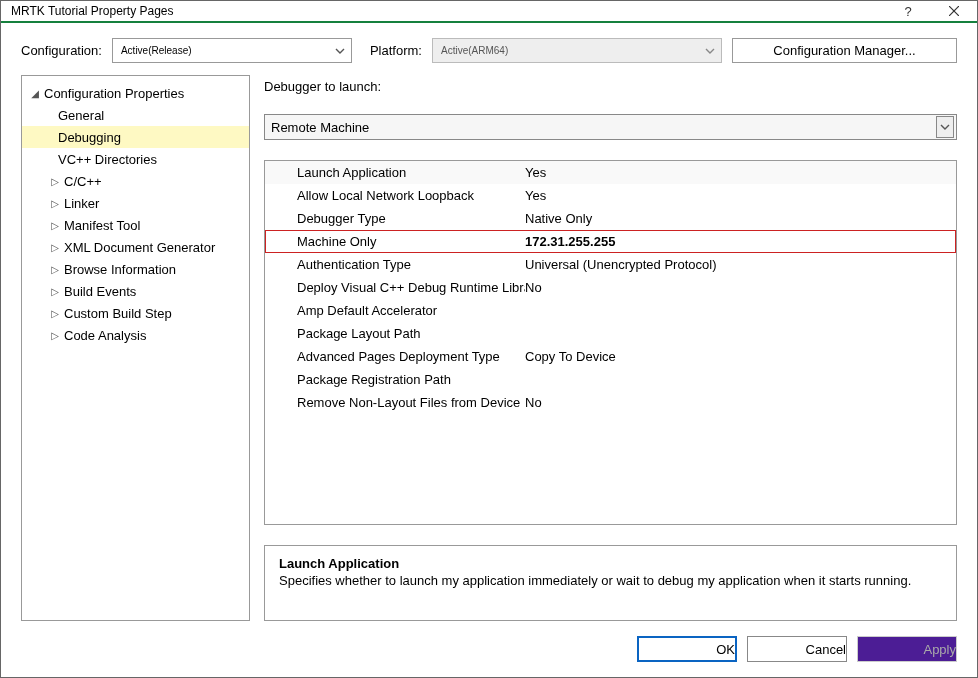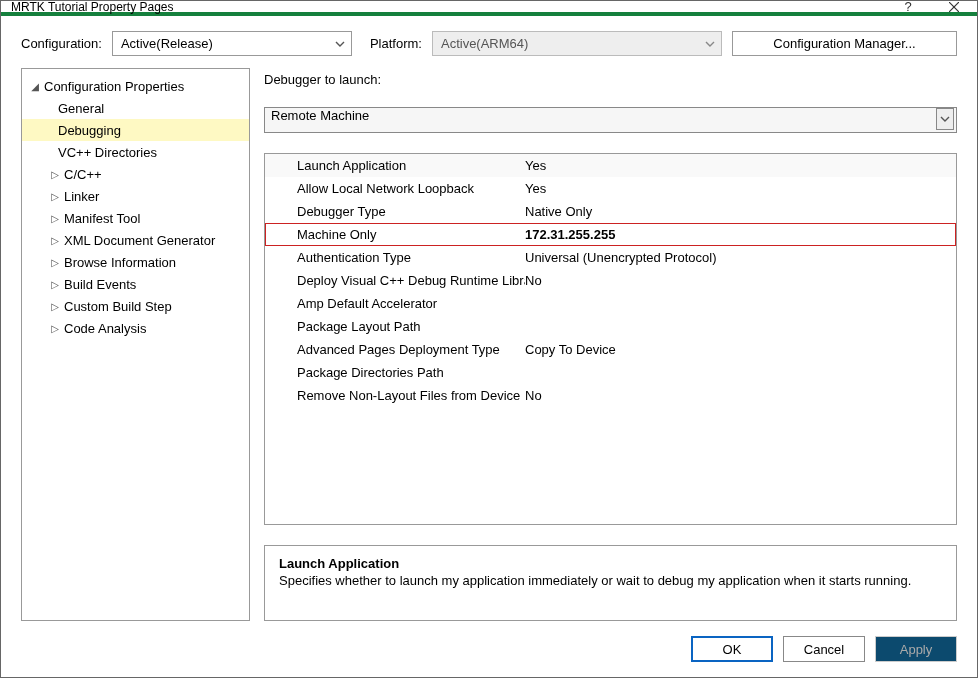--- a/index.html
+++ b/index.html
@@ -7,7 +7,7 @@
 
   .window { width: 978px; height: 678px; border: 1px solid #666; display: flex; flex-direction: column; background: #fff; }
 
-  .titlebar { height: 15px; display: flex; align-items: center; padding: 0 0 0 10px; font-size: 12px; border-bottom: 4px solid #15803d; }
+  .titlebar { height: 22px; display: flex; align-items: center; padding: 0 0 0 10px; font-size: 12px; border-bottom: 2px solid #15803d; }
   .titlebar-title { flex: 1; }
   .titlebar-btn { width: 46px; height: 30px; display: flex; align-items: center; justify-content: center; font-size: 14px; color: #333; }
   .titlebar-btn.help { font-size: 13px; }

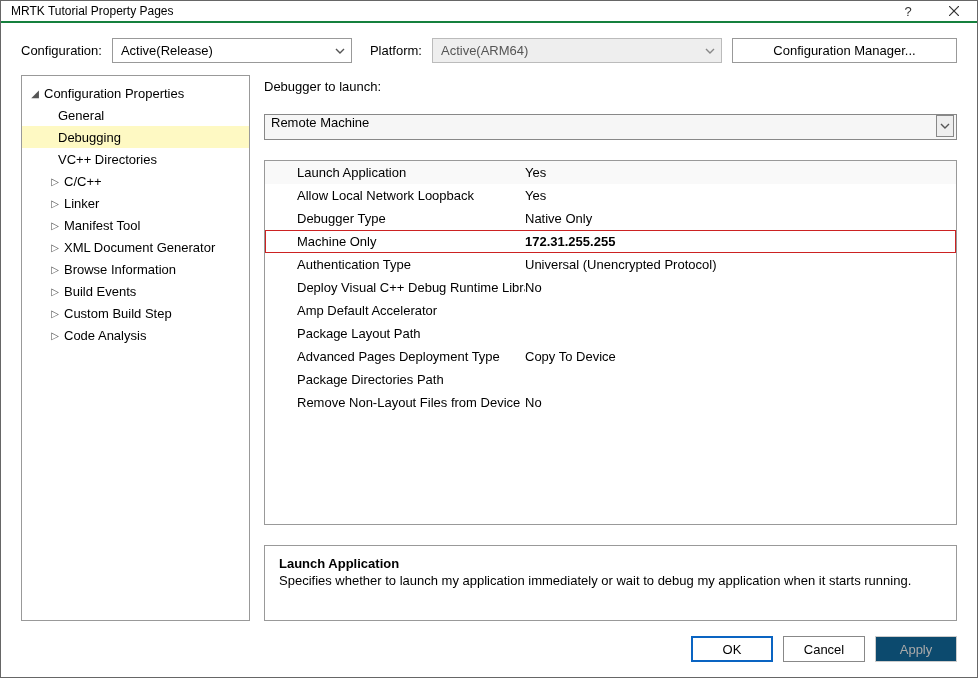--- a/index.html
+++ b/index.html
@@ -15,7 +15,7 @@
 
   .toolbar { padding: 15px 20px 12px 20px; display: flex; align-items: center; gap: 10px; }
   .toolbar-label { font-size: 13px; }
-  .combo { height: 25px; border: 1px solid #999; background: #fff; display: flex; align-items: center; padding: 0 4px 0 8px; font-size: 13px; justify-content: space-between; }
+  .combo { height: 25px; border: 1px solid #999; background: #fff; display: flex; align-items: center; padding: 0 4px 0 8px; font-size: 10px; justify-content: space-between; }
   .combo.disabled { background: #eee; color: #555; border-color: #bbb; }
   .combo .chev { width: 14px; height: 14px; display:flex; align-items:center; justify-content:center; }
   .config-btn { height: 25px; border: 1px solid #999; padding: 0 14px; font-size: 13px; display: flex; align-items: center; justify-content: center; }

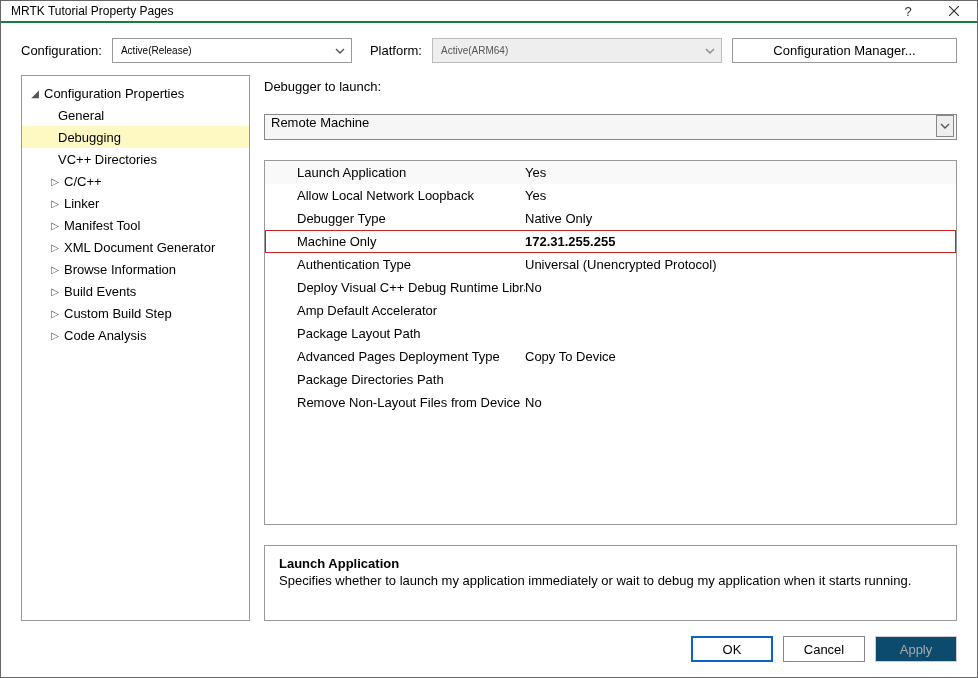--- a/index.html
+++ b/index.html
@@ -32,7 +32,7 @@
   .right { flex: 1; display: flex; flex-direction: column; gap: 20px; overflow: hidden; }
 
   .launcher-label { font-size: 13px; padding-top: 4px; }
-  .launcher-combo { height: 26px; border: 1px solid #888; display: flex; align-items: flex-start; justify-content: space-between; padding: 0 2px 0 6px; font-size: 13px; background:#f6f6f6; }
+  .launcher-combo { height: 26px; border: 1px solid #888; display: flex; align-items: center; justify-content: space-between; padding: 0 2px 0 6px; font-size: 13px; background:#f6f6f6; }
   .launcher-combo .chev-box { width: 18px; height: 22px; border: 1px solid #888; display:flex; align-items:center; justify-content:center; background:#eee; }
 
   .grid { flex: 1; border: 1px solid #999; overflow: hidden; }

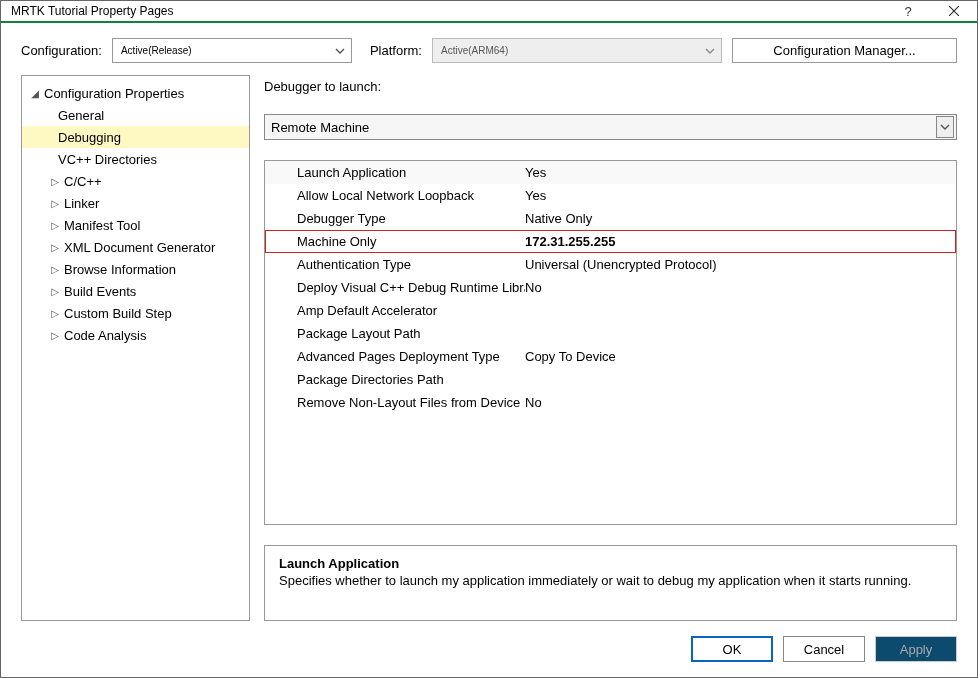--- a/index.html
+++ b/index.html
@@ -194,7 +194,7 @@
               <div class="grid-val">Copy To Device</div>
             </div>
             <div class="grid-row">
-              <div class="grid-key">Package Directories Path</div>
+              <div class="grid-key">Package Registration Path</div>
               <div class="grid-val"></div>
             </div>
             <div class="grid-row">

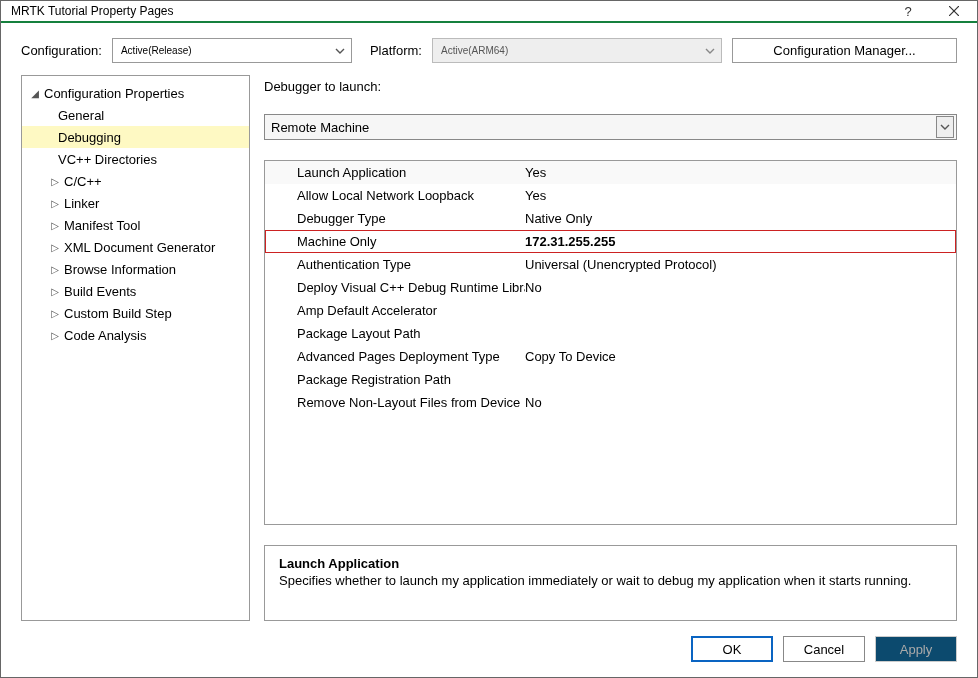--- a/index.html
+++ b/index.html
@@ -47,7 +47,7 @@
   .desc-title { font-weight: 700; margin-bottom: 2px; }
 
   .dialog-buttons { height: 44px; display: flex; justify-content: flex-end; align-items: center; gap: 10px; padding: 0 20px 12px 0; }
-  .dlgbtn { width: 82px; height: 26px; border: 1px solid #888; font-size: 13px; display: flex; align-items: center; justify-content: center; }
+  .dlgbtn { width: 100px; height: 26px; border: 1px solid #888; font-size: 13px; display: flex; align-items: center; justify-content: flex-end; }
   .dlgbtn.primary { border: 2px solid #0a64c2; }
   .dlgbtn.disabled { background: #0c4a6e; color: #aaa; border-color: #ccc; }
 

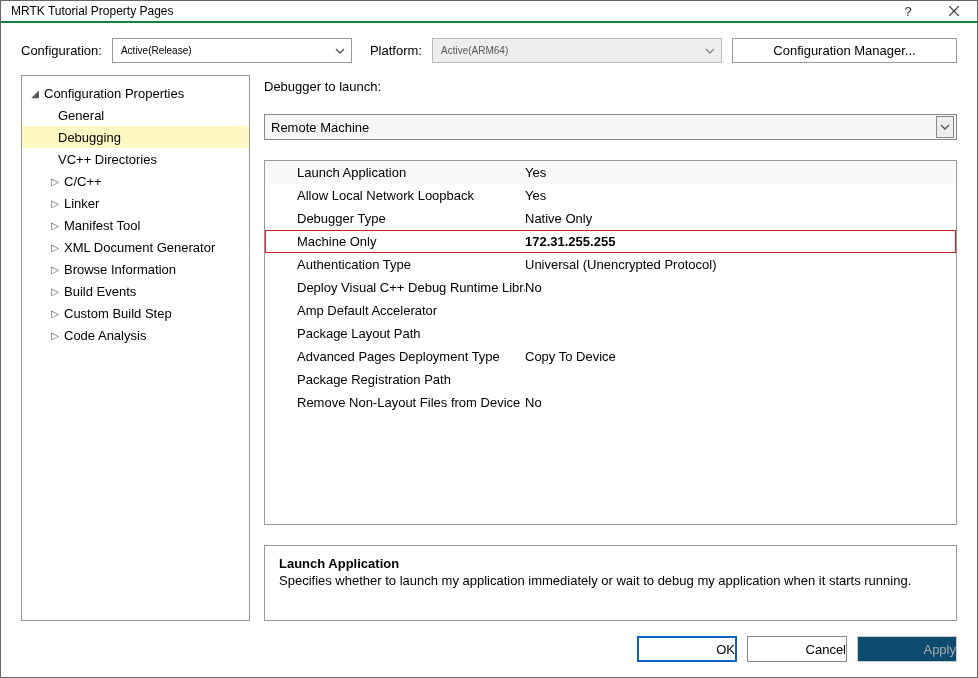--- a/index.html
+++ b/index.html
@@ -49,7 +49,7 @@
   .dialog-buttons { height: 44px; display: flex; justify-content: flex-end; align-items: center; gap: 10px; padding: 0 20px 12px 0; }
   .dlgbtn { width: 100px; height: 26px; border: 1px solid #888; font-size: 13px; display: flex; align-items: center; justify-content: flex-end; }
   .dlgbtn.primary { border: 2px solid #0a64c2; }
-  .dlgbtn.disabled { background: #0c4a6e; color: #aaa; border-color: #ccc; }
+  .dlgbtn.disabled { background: #4c1d95; color: #aaa; border-color: #ccc; }
 
   svg.chev-down { width: 10px; height: 10px; }
 </style>

